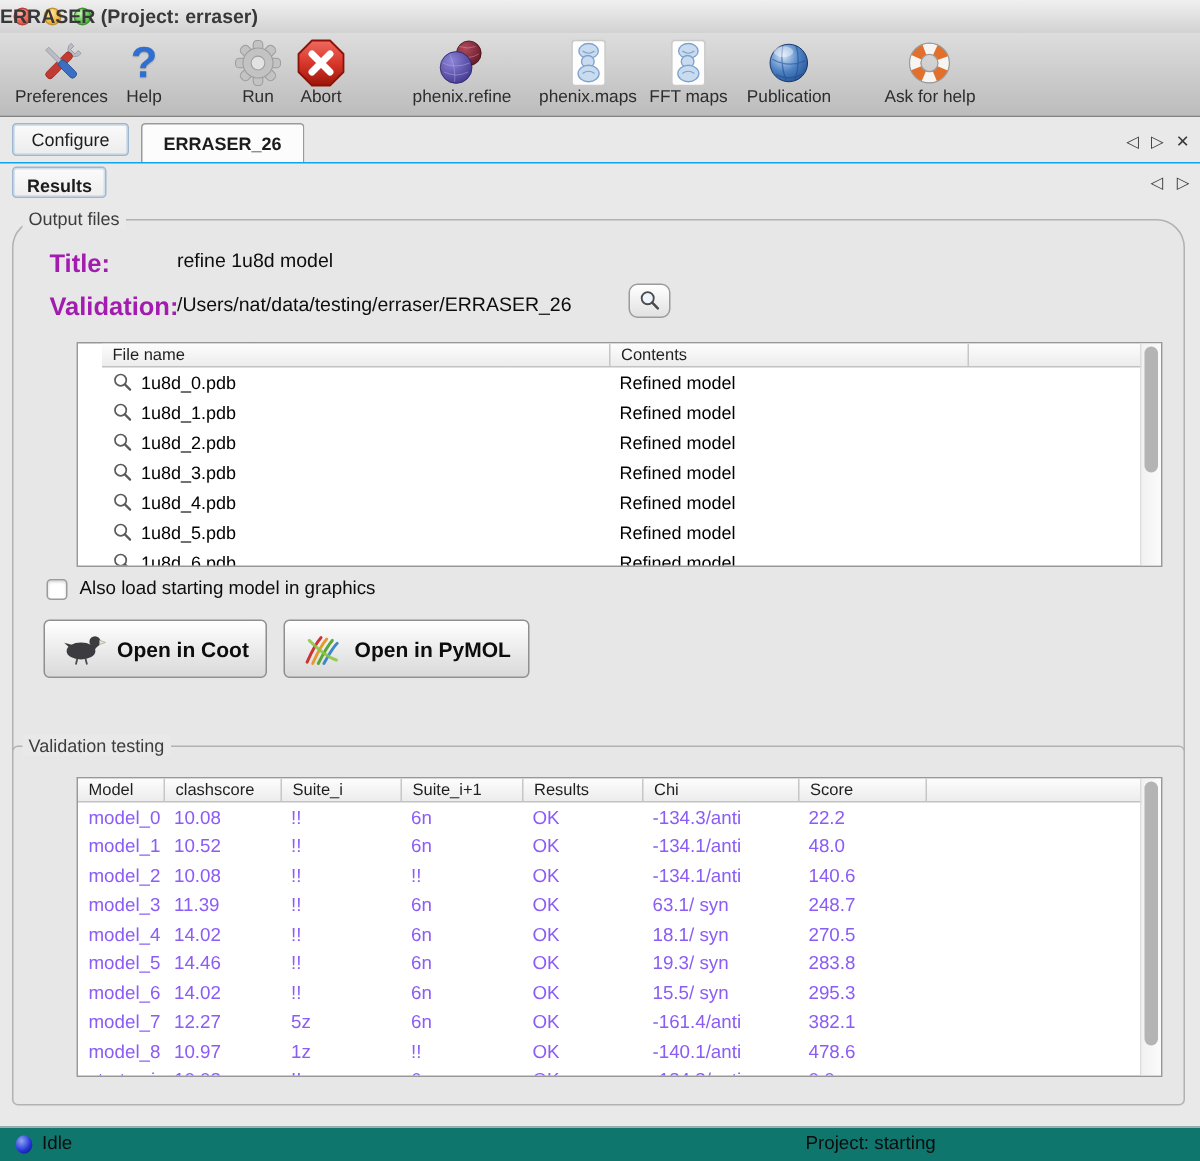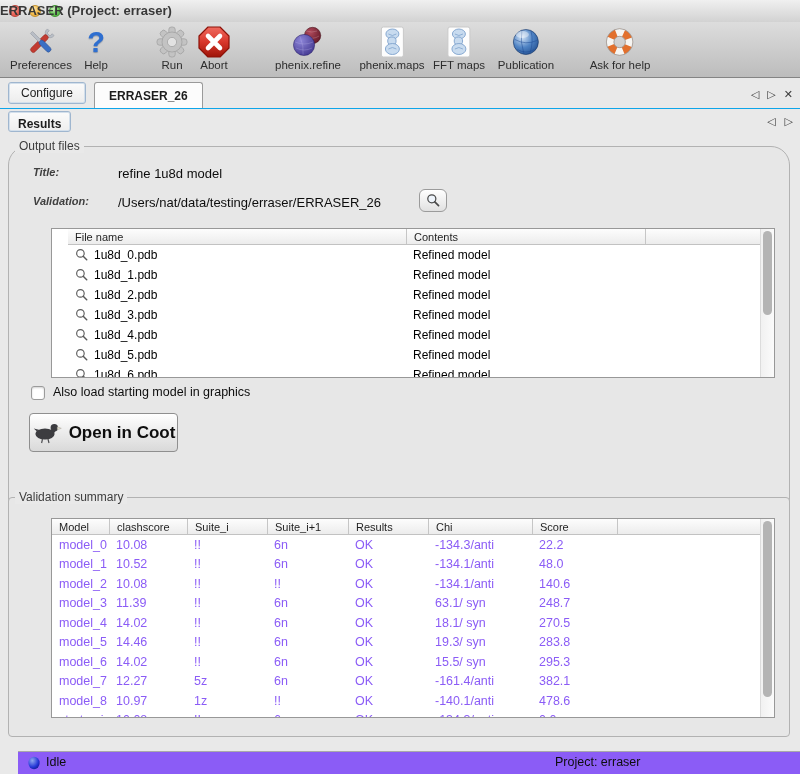--- a/index.html
+++ b/index.html
@@ -46,7 +46,7 @@
   #group-output{top:146px;height:375px;border-radius:19px;}
   #group-validation{top:497px;height:240px;}
 
-  .fieldlabel{position:absolute;font-weight:bold;font-size:11px;color:#404040;font-style:italic;}
+  .fieldlabel{position:absolute;font-weight:bold;font-size:17px;color:#a21caf;}
   .fieldvalue{position:absolute;font-size:13px;color:#0d0d0d;}
   .browse-btn{position:absolute;left:410px;top:42px;width:28px;height:23px;border:1px solid #9b9b9b;border-radius:6px;
               background:linear-gradient(#ffffff,#e1e1e1);display:flex;align-items:center;justify-content:center;

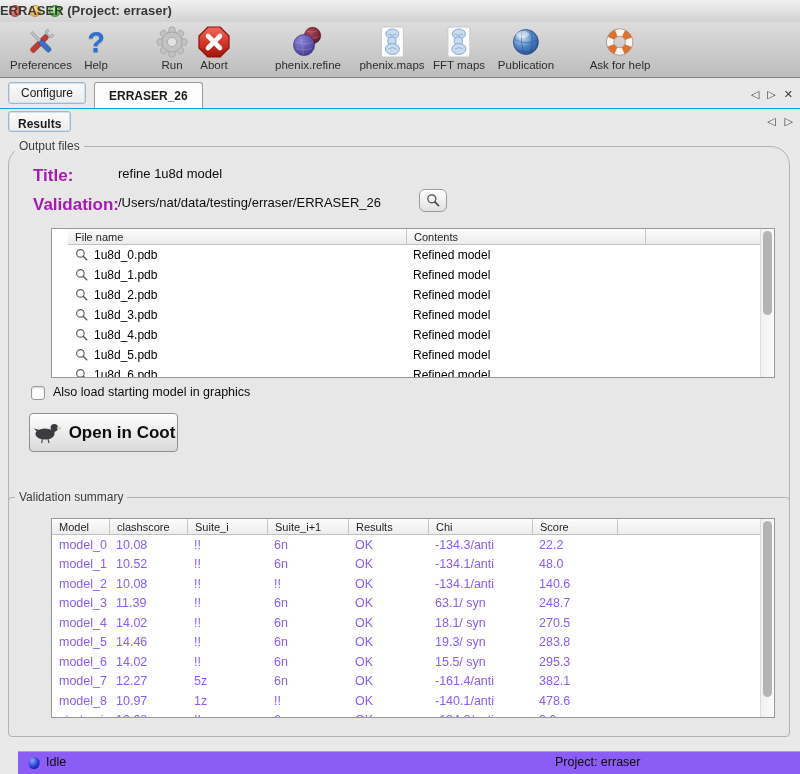--- a/index.html
+++ b/index.html
@@ -78,7 +78,7 @@
   .checkbox-label{position:absolute;left:44px;top:238px;font-size:12.5px;color:#0d0d0d;}
   .pushbtn{position:absolute;top:266px;height:39px;border:1px solid #8f8f8f;border-radius:4px;
            background:linear-gradient(#ffffff,#eaeaea 55%,#d9d9d9);display:flex;align-items:center;justify-content:center;
-           gap:7px;font-size:17px;font-weight:bold;color:#0d0d0d;box-sizing:border-box;cursor:default;}
+           gap:7px;font-size:14px;font-weight:bold;color:#0d0d0d;box-sizing:border-box;cursor:default;}
   #btn-coot{left:20px;width:149px;}
   #btn-pymol{left:180px;width:164px;}
 

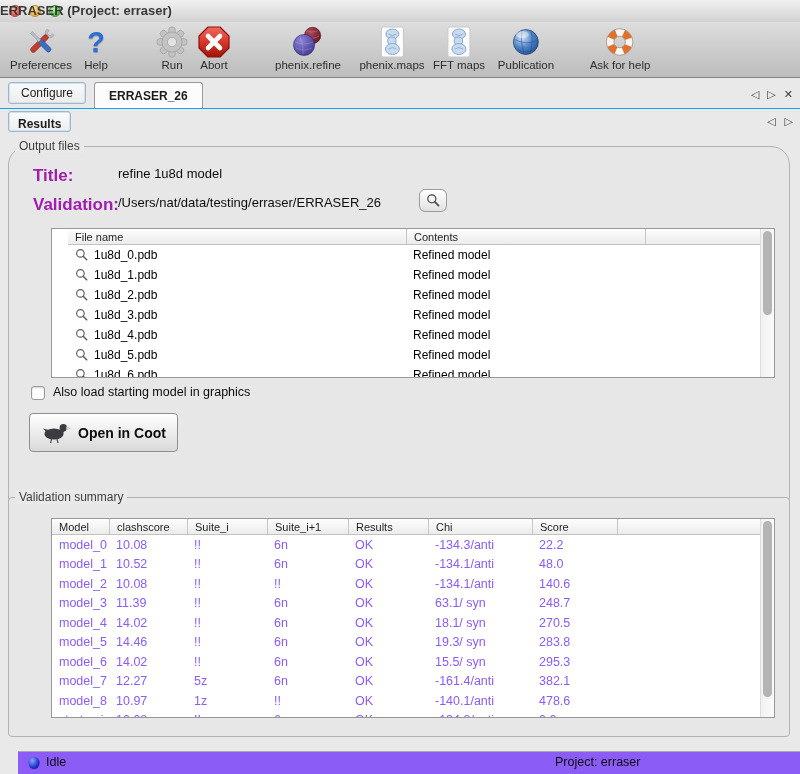--- a/index.html
+++ b/index.html
@@ -388,6 +388,18 @@
       <span>Open in Coot</span>
     </div>
 
+    <div class="pushbtn" id="btn-pymol">
+      <svg width="28" height="24" viewBox="0 0 30 24">
+        <g stroke-width="2.1" fill="none" stroke-linecap="round">
+          <path d="M4 21 C8 12 10 8 14 3.5" stroke="#cc3333"></path>
+          <path d="M8 22 C12 13 14 9 18 4.5" stroke="#e09c2e"></path>
+          <path d="M12 22 C16 14 18 10 22 5.5" stroke="#58a839"></path>
+          <path d="M16 22 C20 15 22 11 25.5 7.5" stroke="#3f88c5"></path>
+          <path d="M5.5 5.5 C10 10 18 17.5 25 19.5" stroke="#8cc63f" opacity=".85"></path>
+        </g>
+      </svg>
+      <span>Open in PyMOL</span>
+    </div>
   </div>
 
   <div class="group" id="group-validation">

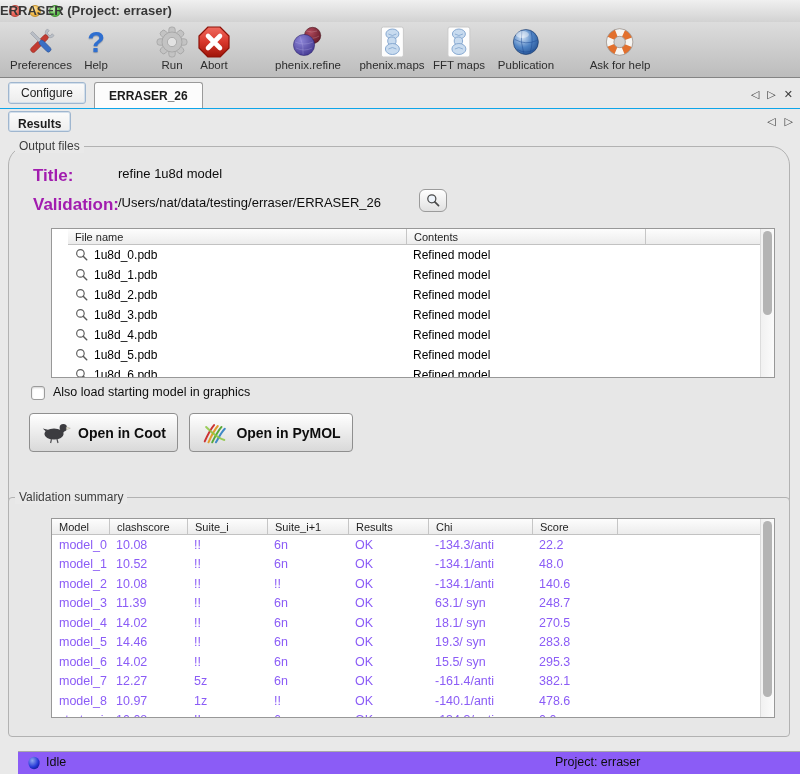--- a/index.html
+++ b/index.html
@@ -403,7 +403,7 @@
   </div>
 
   <div class="group" id="group-validation">
-    <span class="group-label">Validation summary</span>
+    <span class="group-label">Validation testing</span>
 
     <div class="datatable" id="val-table">
       <div class="thead">

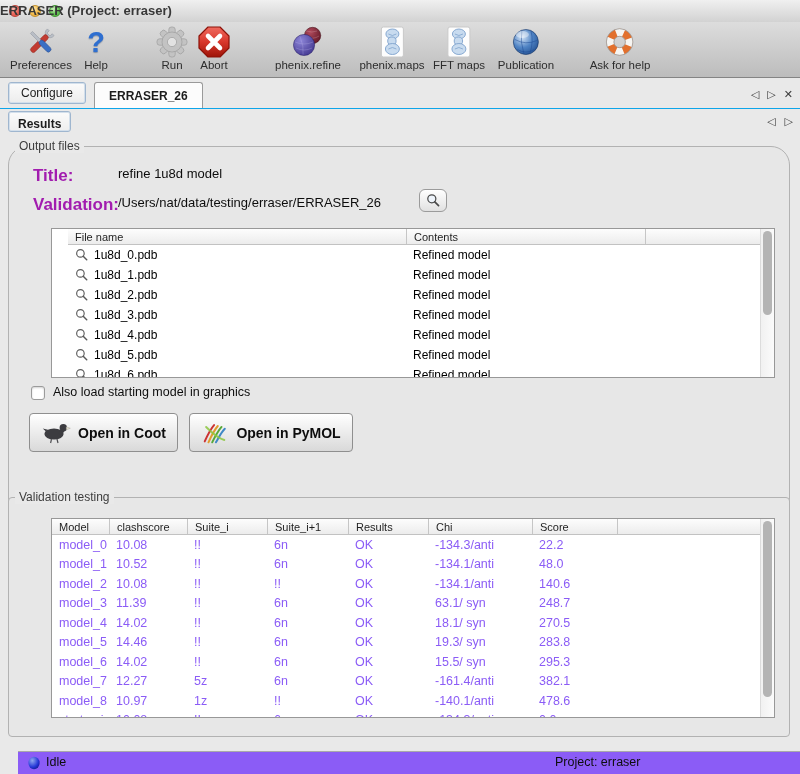--- a/index.html
+++ b/index.html
@@ -83,7 +83,7 @@
   #btn-pymol{left:180px;width:164px;}
 
   
-  .statusbar{position:absolute;left:18px;right:0;bottom:0;height:22px;background:#8b5cf6;border-top:1px solid #a9a9a9;}
+  .statusbar{position:absolute;left:0;right:0;bottom:0;height:22px;background:#0f766e;border-top:1px solid #a9a9a9;}
   .statusdot{position:absolute;left:9px;top:4px;}
   #status-text{position:absolute;left:28px;top:3px;font-size:12.5px;color:#0d0d0d;}
   #project-text{position:absolute;left:537px;top:3px;font-size:12.5px;color:#0d0d0d;}

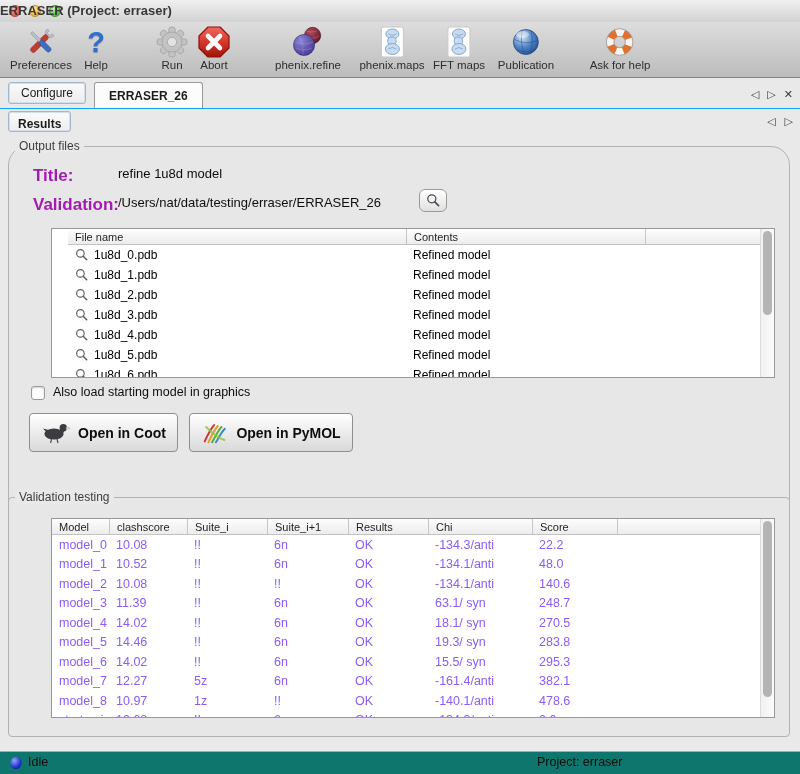--- a/index.html
+++ b/index.html
@@ -538,7 +538,7 @@
       </svg>
     </span>
     <span id="status-text">Idle</span>
-    <span id="project-text">Project: erraser</span>
+    <span id="project-text">Project: starting</span>
   </div>
 
 </div>

